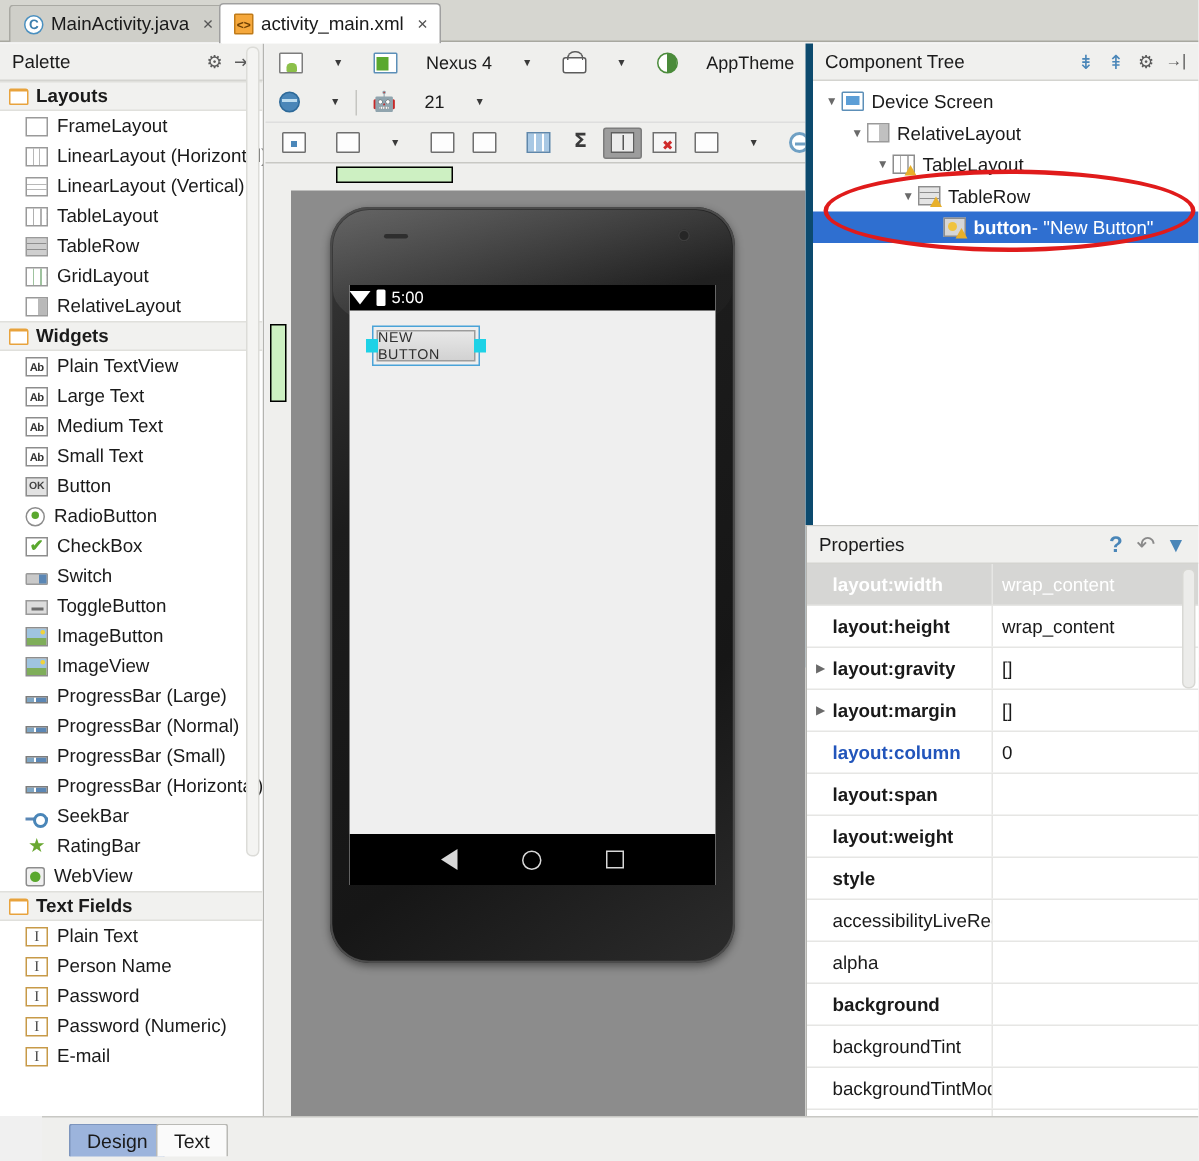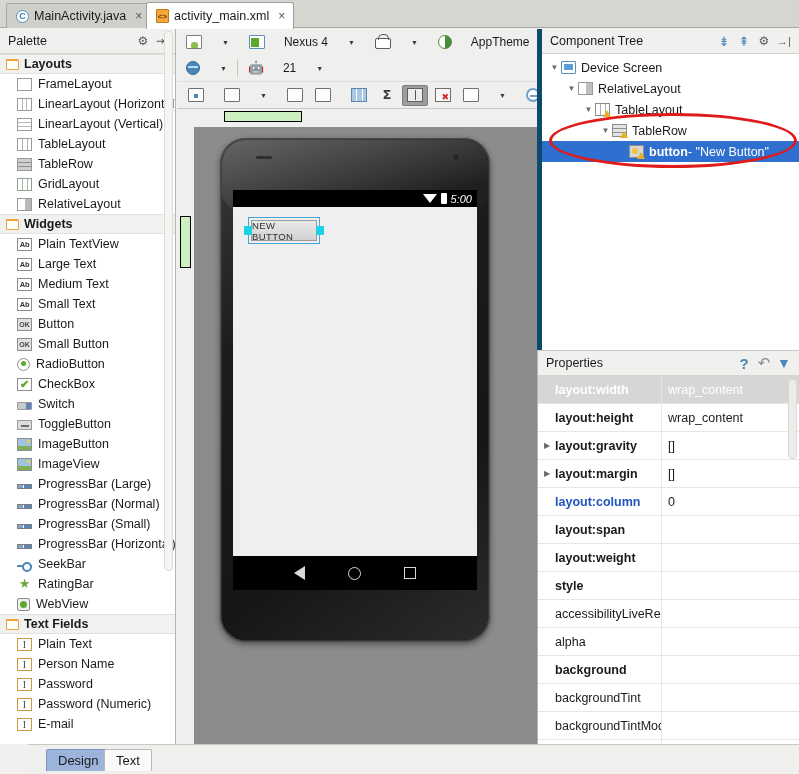--- a/index.html
+++ b/index.html
@@ -208,8 +208,8 @@
   .cam{position:absolute;right:30px;top:15px;width:8px;height:8px;border-radius:50%;
     background:#262626;box-shadow:inset 0 0 0 1px #3d3d3d;}
   .screen{position:absolute;left:13px;top:52px;width:244px;height:400px;background:#efefef;overflow:hidden;}
-  .statusbar{height:17px;background:#000;display:flex;align-items:center;justify-content:flex-end;
-    gap:4px;padding-right:5px;font-style:italic;}
+  .statusbar{height:17px;background:#000;display:flex;align-items:center;
+    gap:4px;padding-right:5px;}
   .wifi{width:0;height:0;border-left:7px solid transparent;border-right:7px solid transparent;
     border-top:9px solid #fff;}
   .batt{width:6px;height:11px;background:#fff;border-radius:1px;}

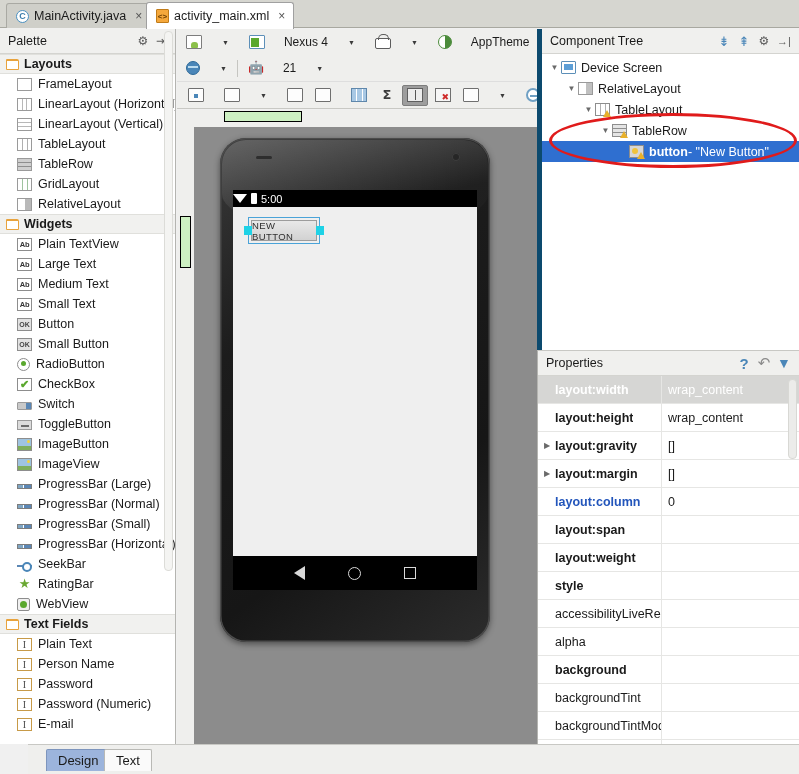--- a/index.html
+++ b/index.html
@@ -374,10 +374,6 @@
           <span>Button</span>
         </div>
         <div class="pitem">
-          <span class="pi g-ok">OK</span>
-          <span>Small Button</span>
-        </div>
-        <div class="pitem">
           <span class="pi g-radio"></span>
           <span>RadioButton</span>
         </div>

